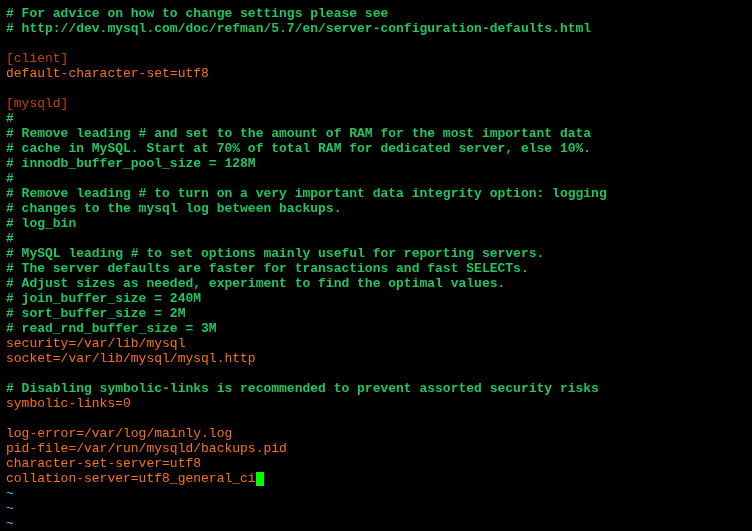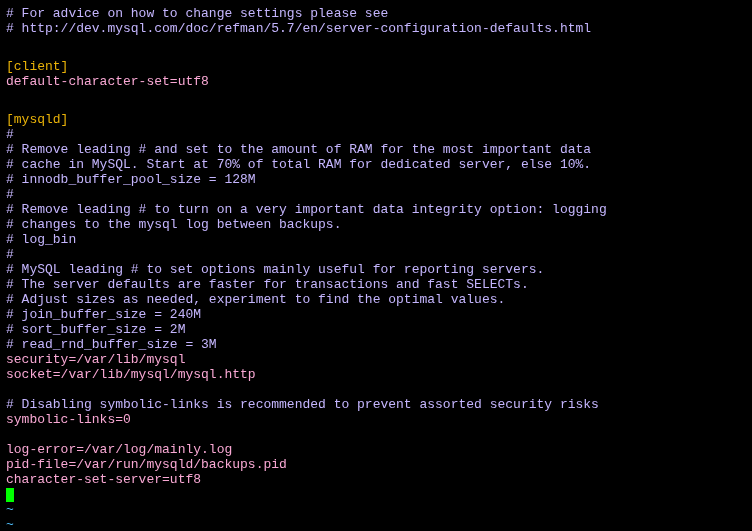--- a/index.html
+++ b/index.html
@@ -20,7 +20,8 @@
       min-height: 15px;
     }
     .comment {
-      color: #c4b5fd;
+      color: #22c55e;
+      font-weight: bold;
     }
     .section {
       color: #eab308;

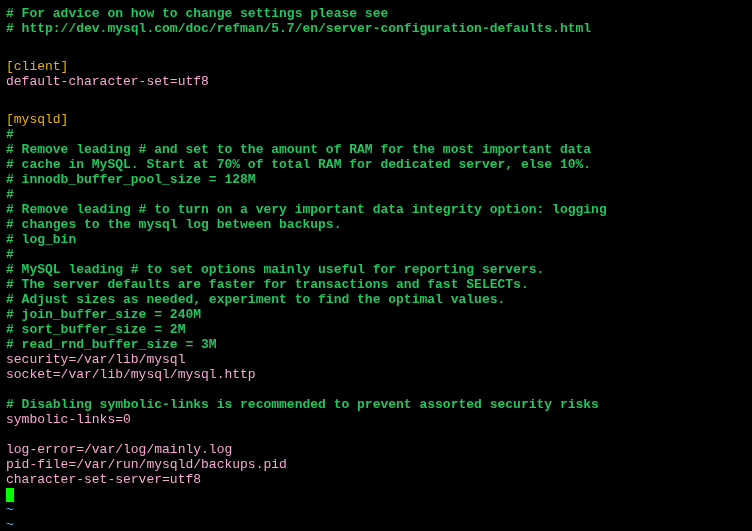--- a/index.html
+++ b/index.html
@@ -24,8 +24,7 @@
       font-weight: bold;
     }
     .section {
-      color: #eab308;
-      margin-top: 8px;
+      color: #c2410c;
     }
     .directive {
       color: #f9a8d4;

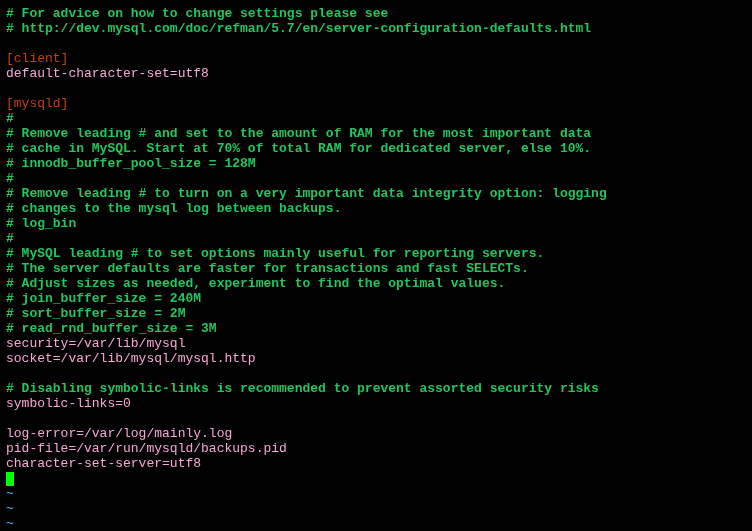--- a/index.html
+++ b/index.html
@@ -27,7 +27,7 @@
       color: #c2410c;
     }
     .directive {
-      color: #f9a8d4;
+      color: #f97316;
     }
     .cursor {
       display: inline-block;

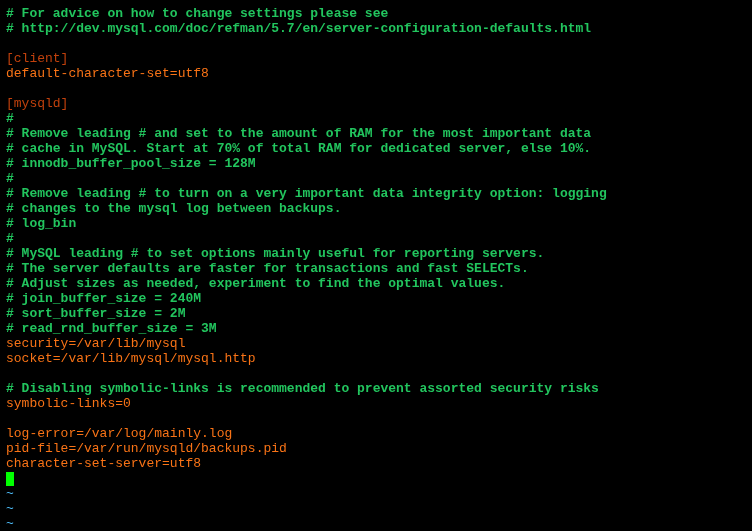--- a/index.html
+++ b/index.html
@@ -74,7 +74,7 @@
 <div class="line directive">log-error=/var/log/mainly.log</div>
 <div class="line directive">pid-file=/var/run/mysqld/backups.pid</div>
 <div class="line directive">character-set-server=utf8</div>
-<div class="line directive"><span class="cursor"></span></div>
+<div class="line directive"><span>collation-server=utf8_general_ci</span><span class="cursor"></span></div>
 <div class="line tilde">~</div>
 <div class="line tilde">~</div>
 <div class="line tilde">~</div>

